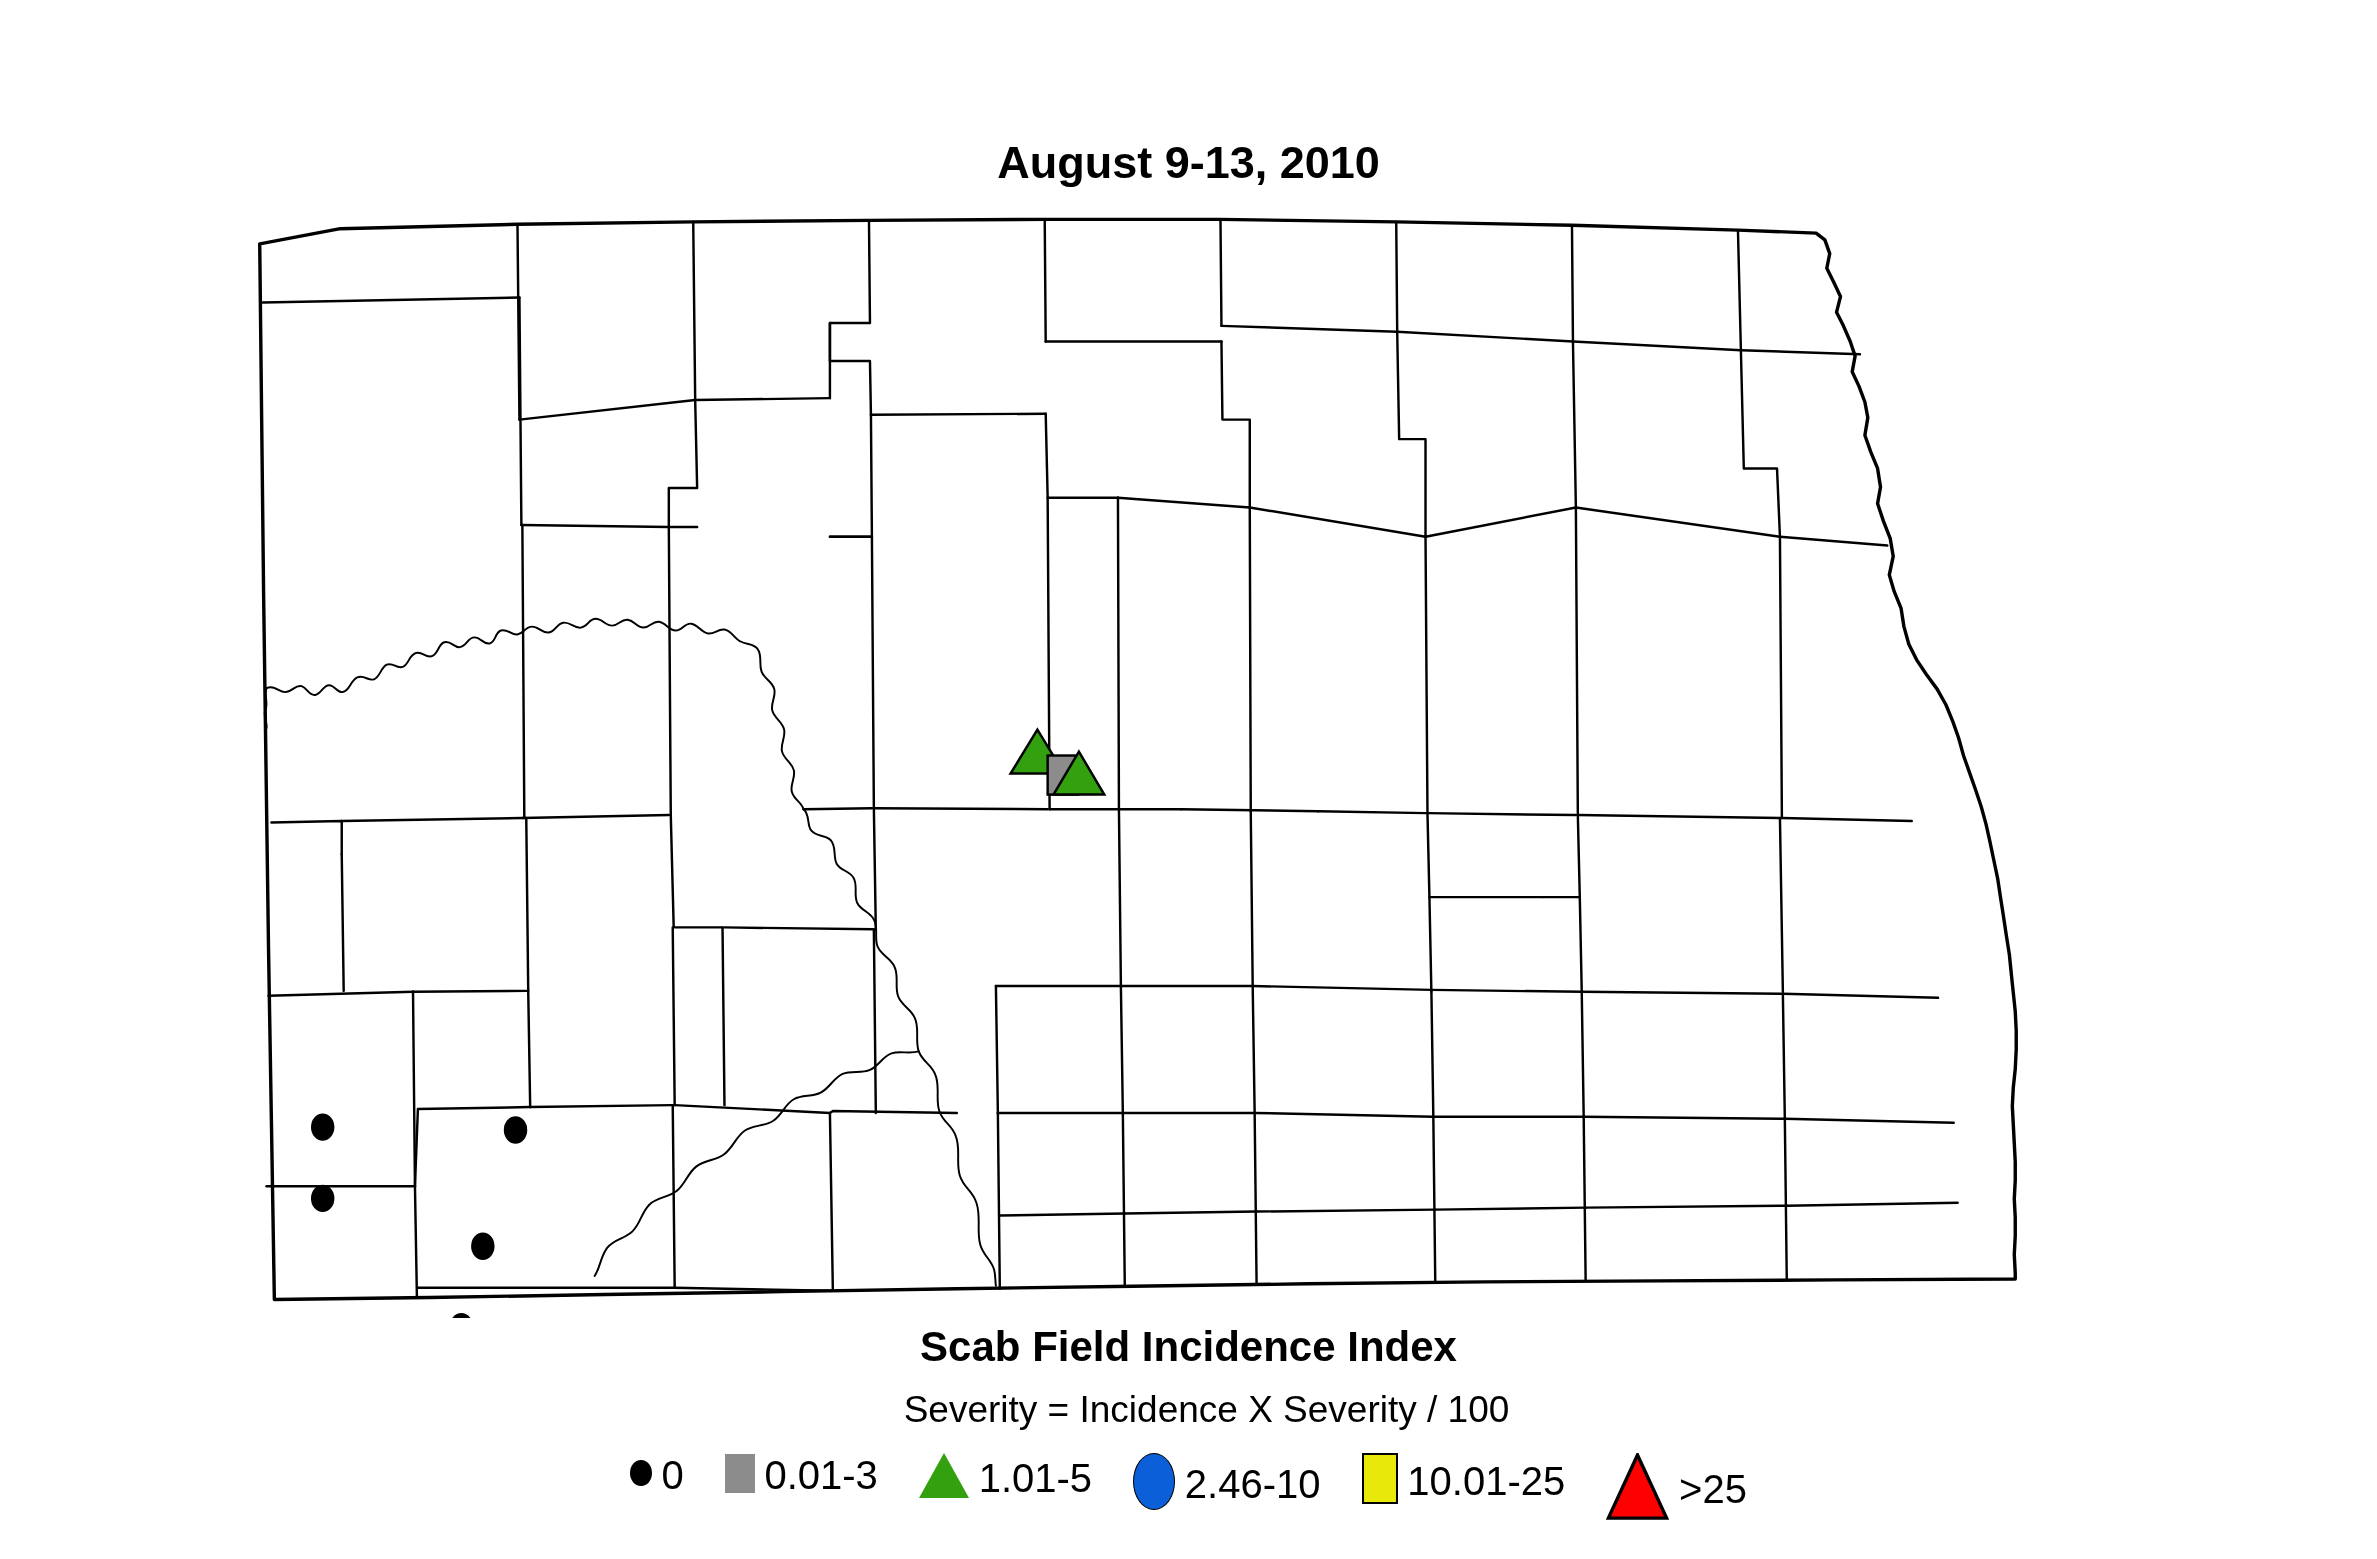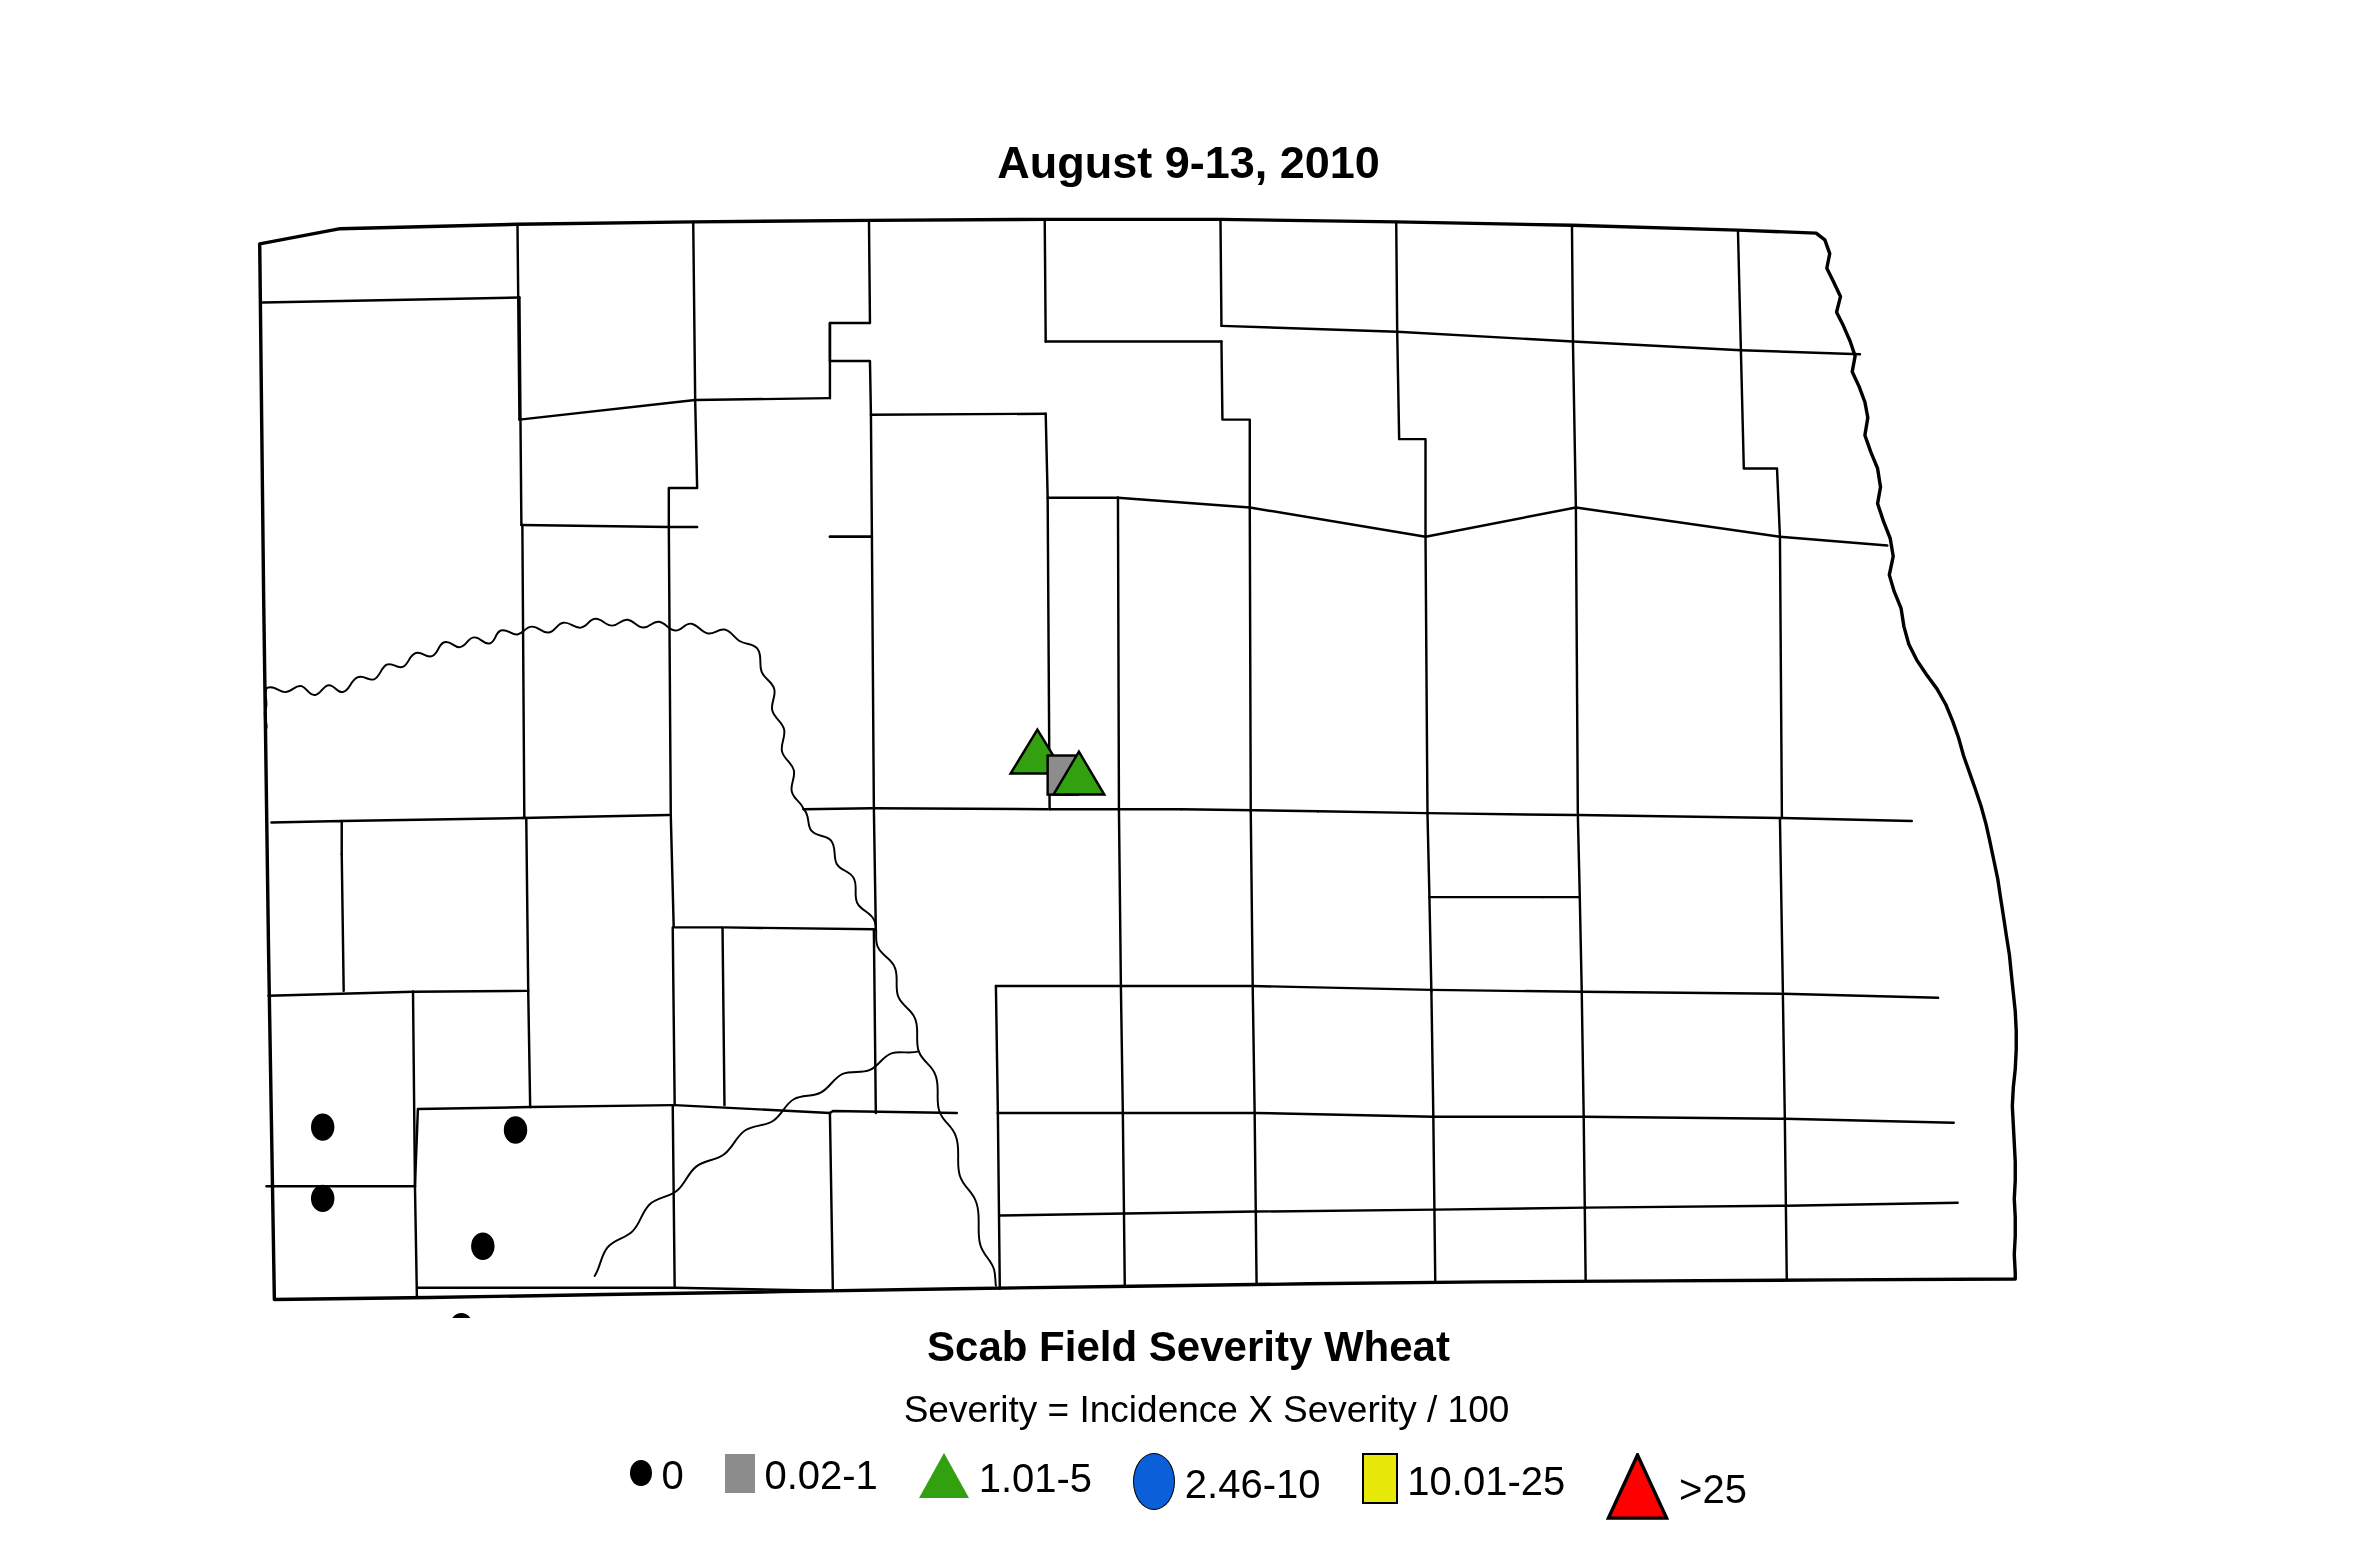--- a/index.html
+++ b/index.html
@@ -312,7 +312,7 @@
     </svg>
   </div>
 
-  <div class="legend-title">Scab Field Severity Wheat</div>
+  <div class="legend-title">Scab Field Incidence Index</div>
   <div class="legend-formula">Severity = Incidence X Severity / 100</div>
 
   <div id="legend-row">

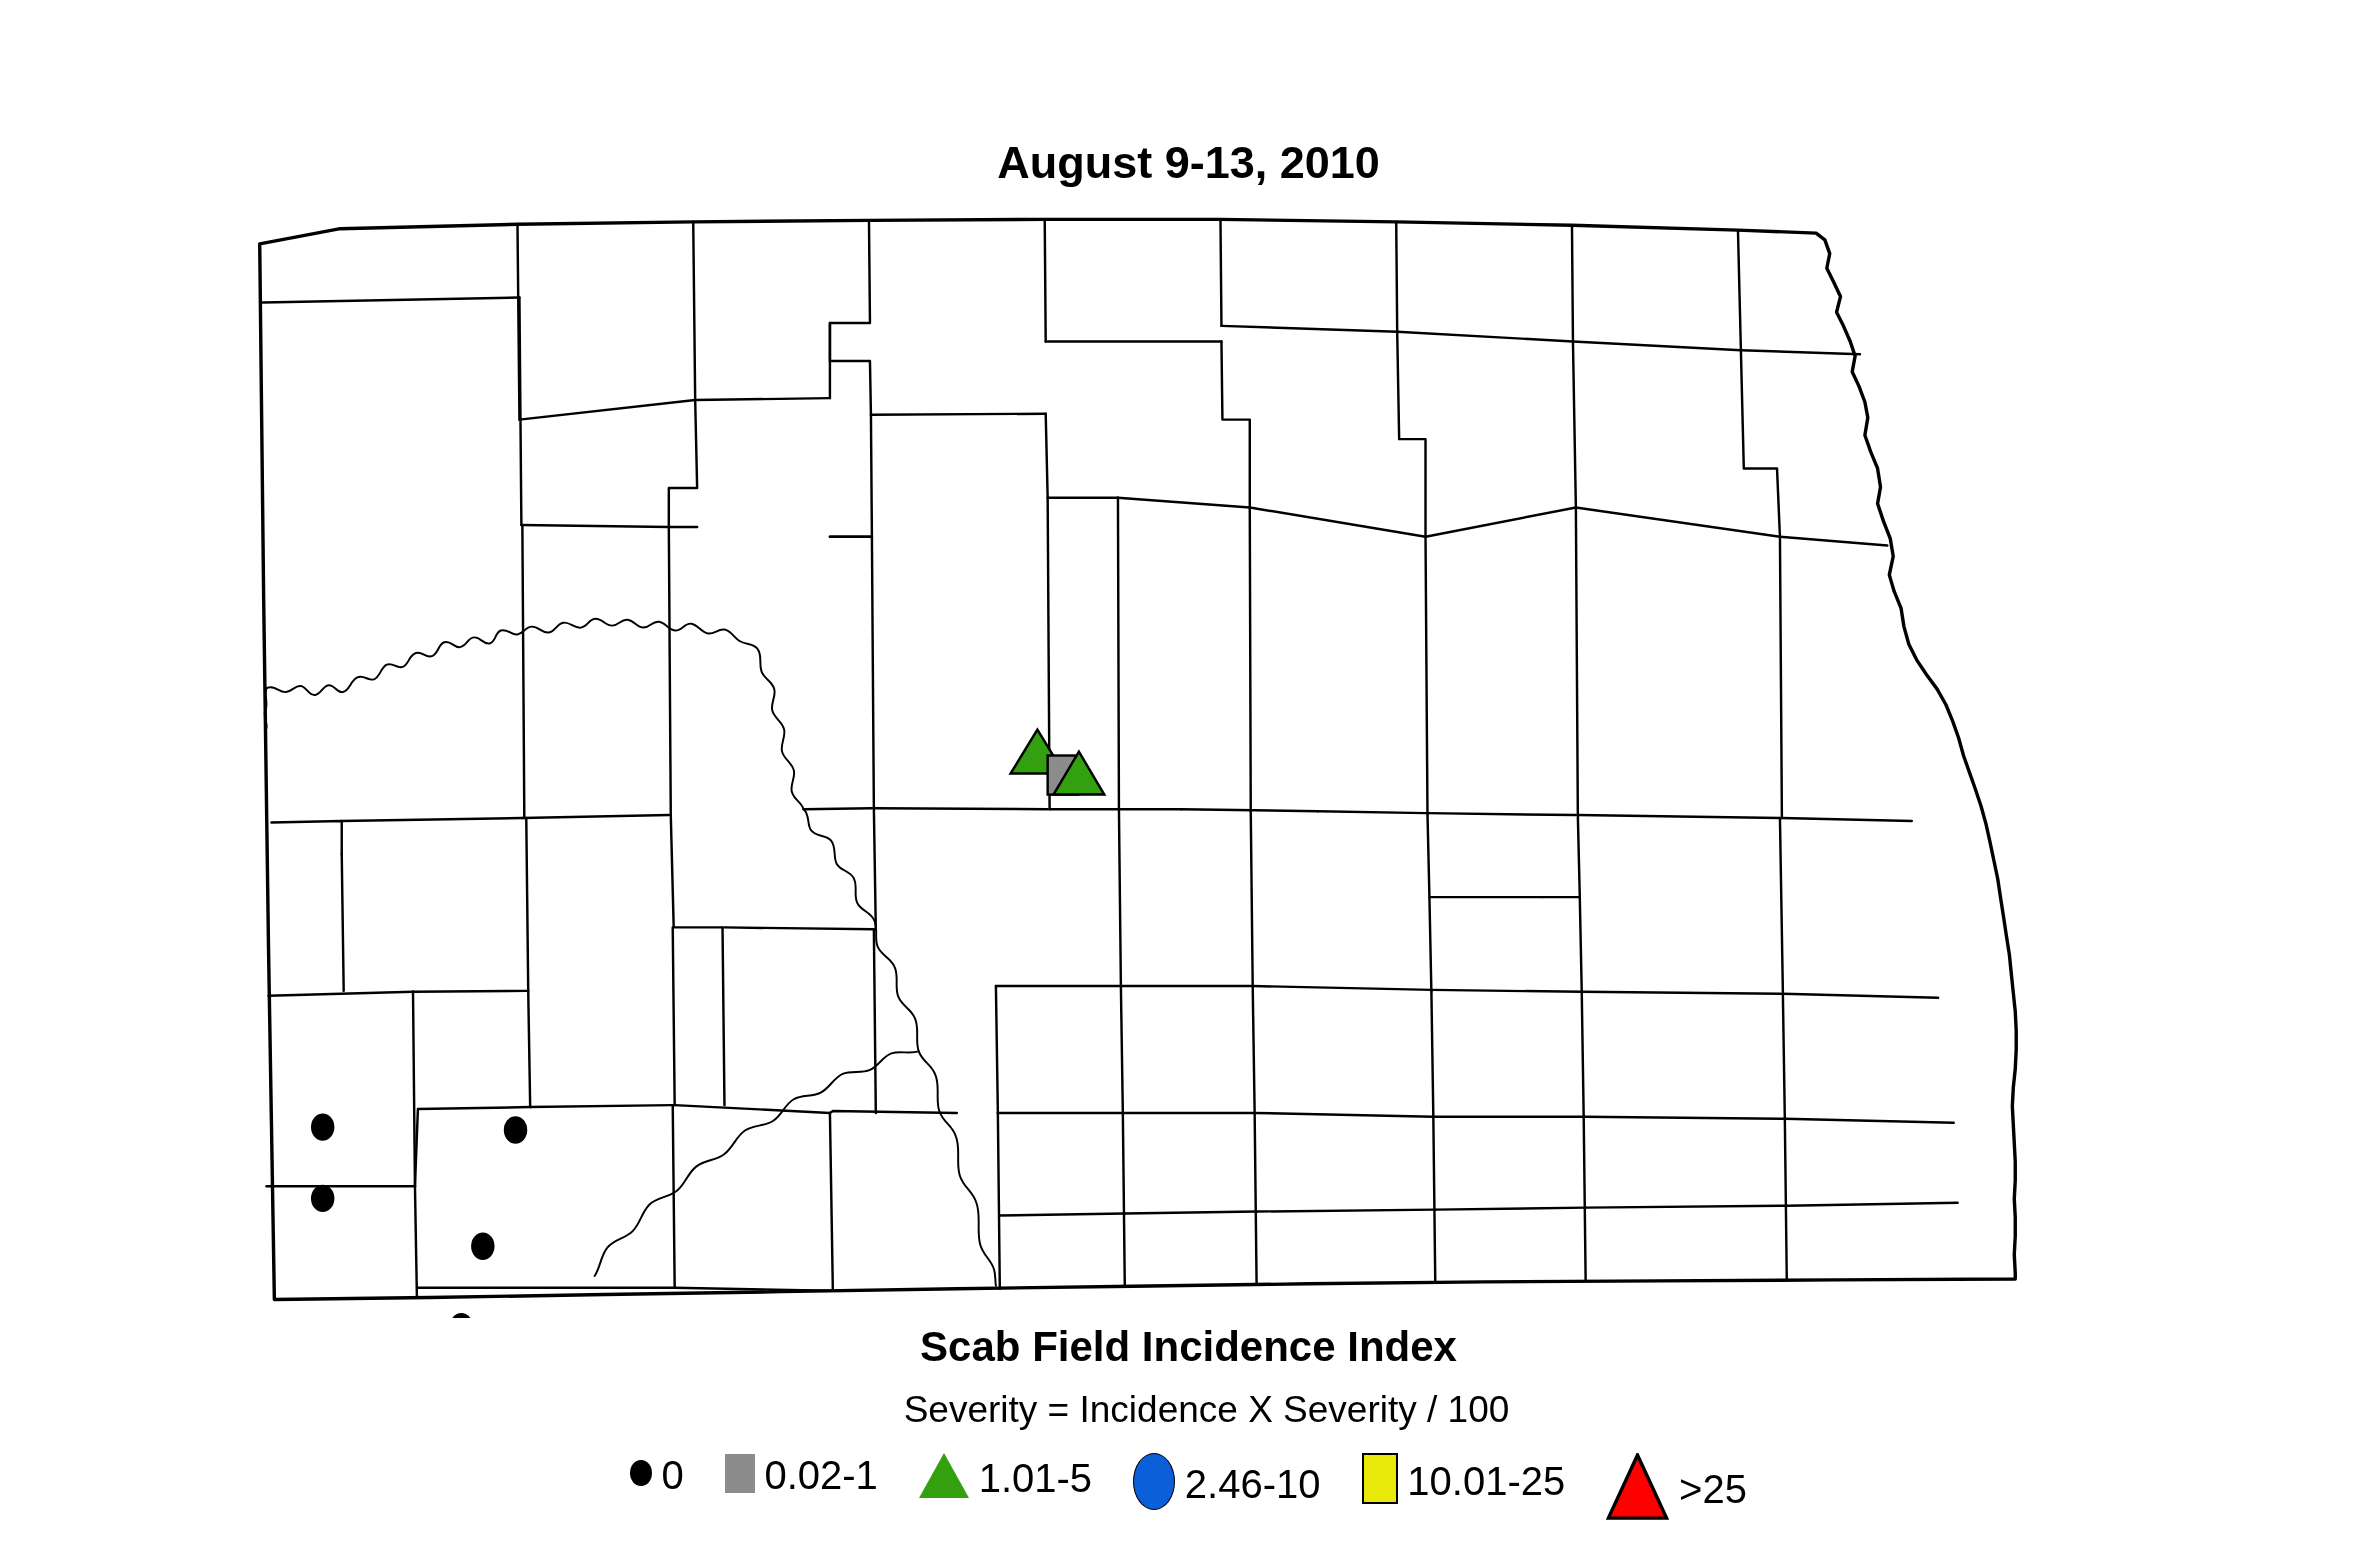--- a/index.html
+++ b/index.html
@@ -328,7 +328,7 @@
       <span class="sw">
           <span class="sw-square-gray"></span>
         </span>
-      <span class="lbl">0.02-1</span>
+      <span class="lbl">0.01-3</span>
     </div>
 
     <div class="legend-item">

